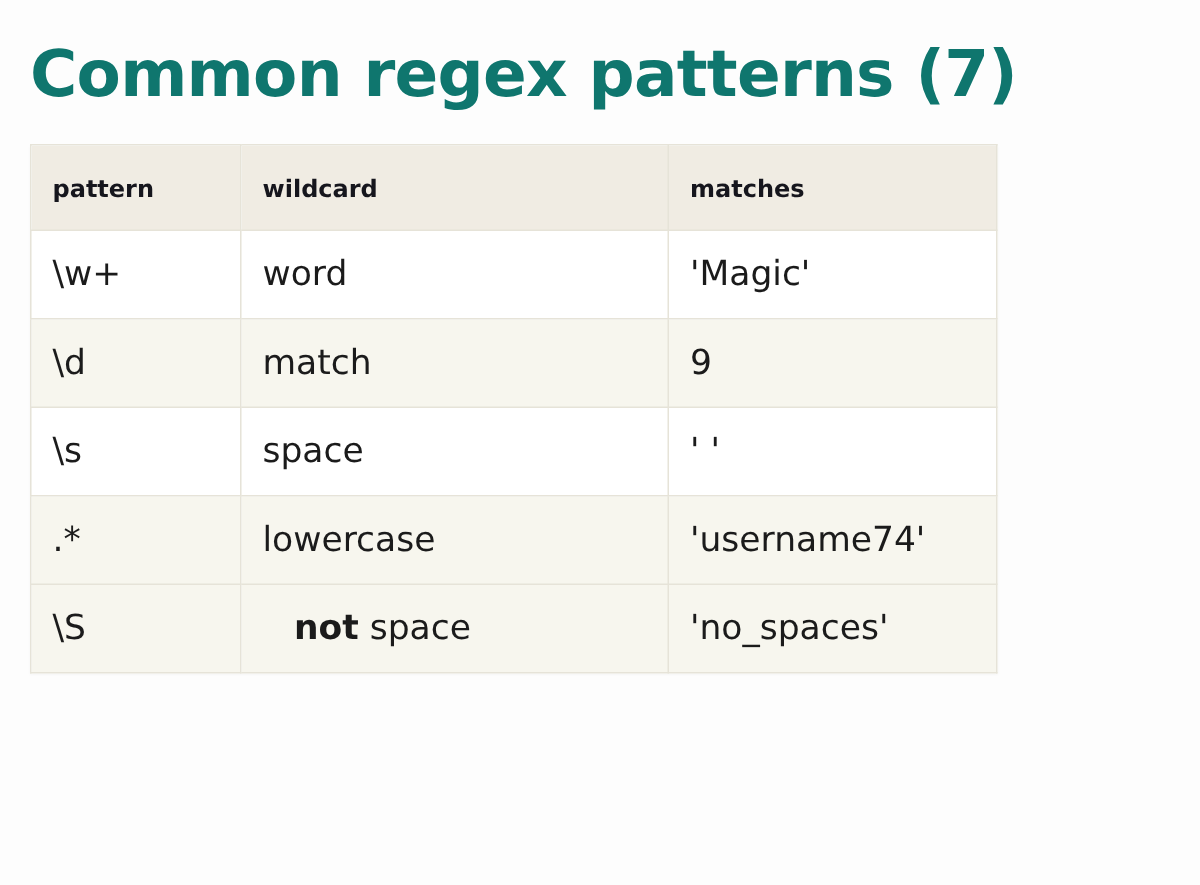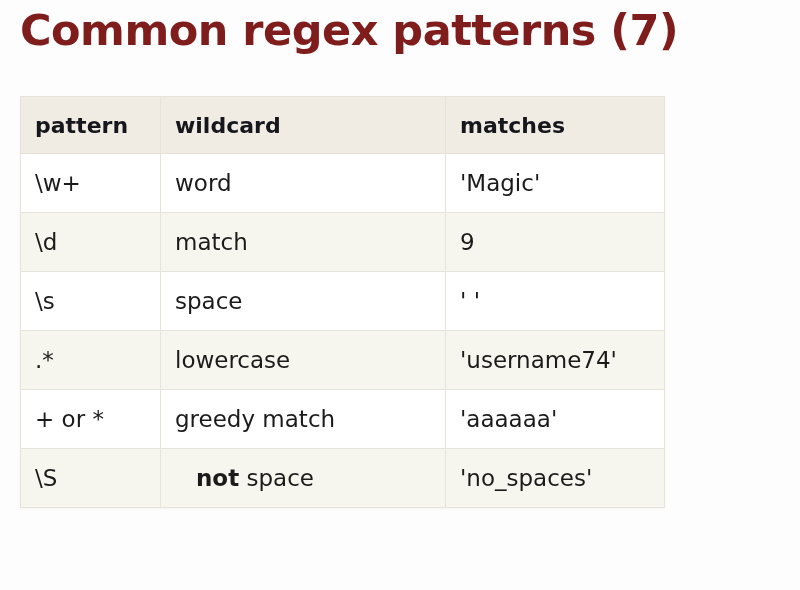--- a/index.html
+++ b/index.html
@@ -22,12 +22,12 @@
   .page-title {
     position: absolute;
     left: 20px;
-    top: 6px;
+    top: 26px;
     font-family: "DejaVu Sans", sans-serif;
     font-size: 43px;
     font-weight: bold;
     letter-spacing: -0.5px;
-    color: #7f1d1d;
+    color: #0f766e;
     white-space: nowrap;
     line-height: 1.15;
   }

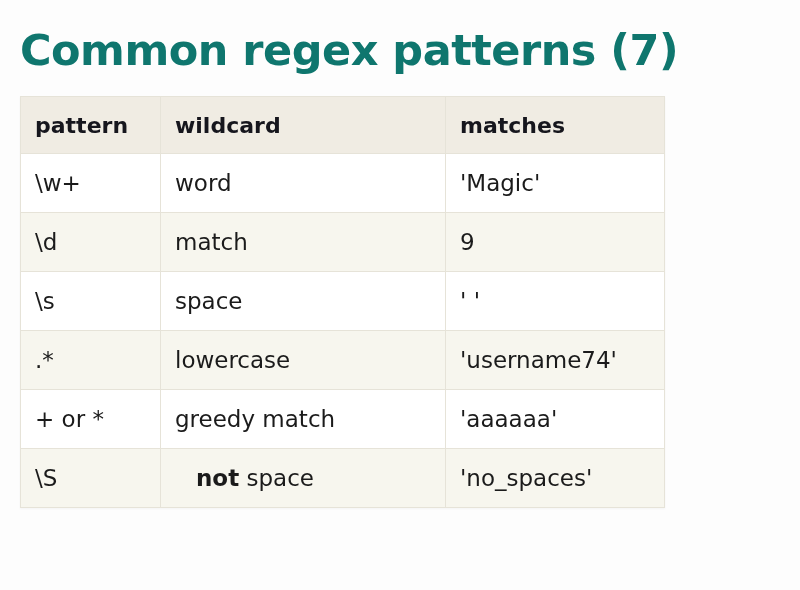--- a/index.html
+++ b/index.html
@@ -63,7 +63,7 @@
   table.regex-table thead th {
     background: #f0ece3;
     font-weight: bold;
-    font-size: 22px;
+    font-size: 16px;
     color: #16161d;
     height: 56px;
   }

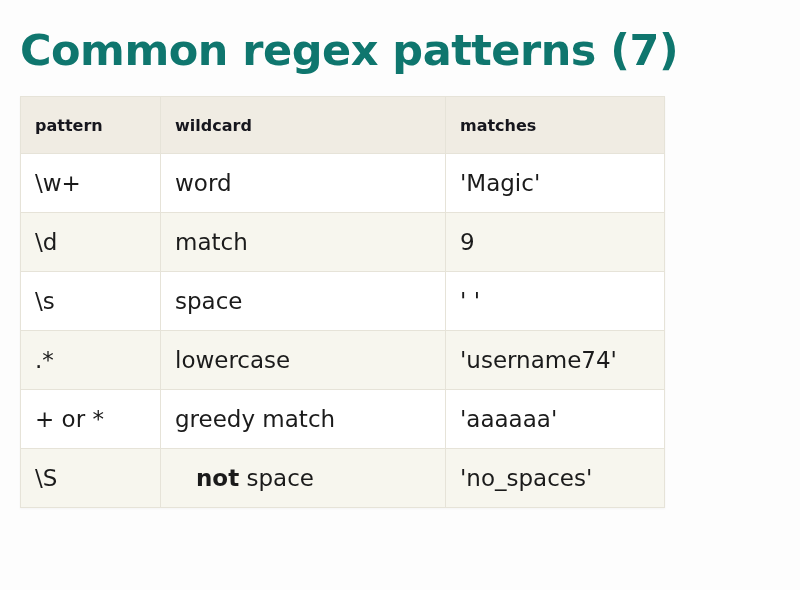--- a/index.html
+++ b/index.html
@@ -125,11 +125,6 @@
             <td class="cell-matches">lowercase</td>
             <td class="cell-example">'username74'</td>
           </tr>
-          <tr class="row-odd">
-            <td class="cell-pattern">+ or *</td>
-            <td class="cell-matches">greedy match</td>
-            <td class="cell-example">'aaaaaa'</td>
-          </tr>
           <tr class="row-even">
             <td class="cell-pattern">\S</td>
             <td class="cell-matches"><span class="bold-frag">not</span><span> space</span></td>

